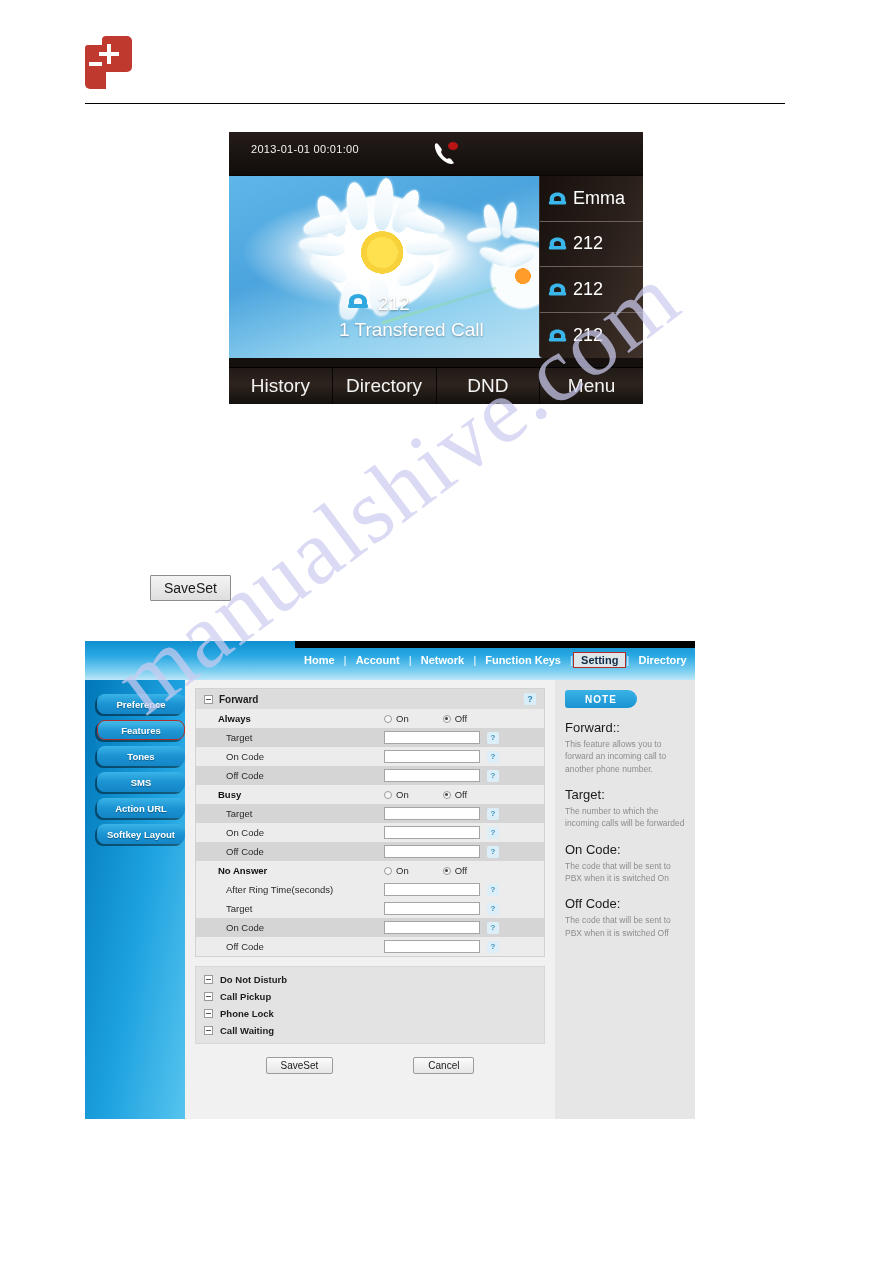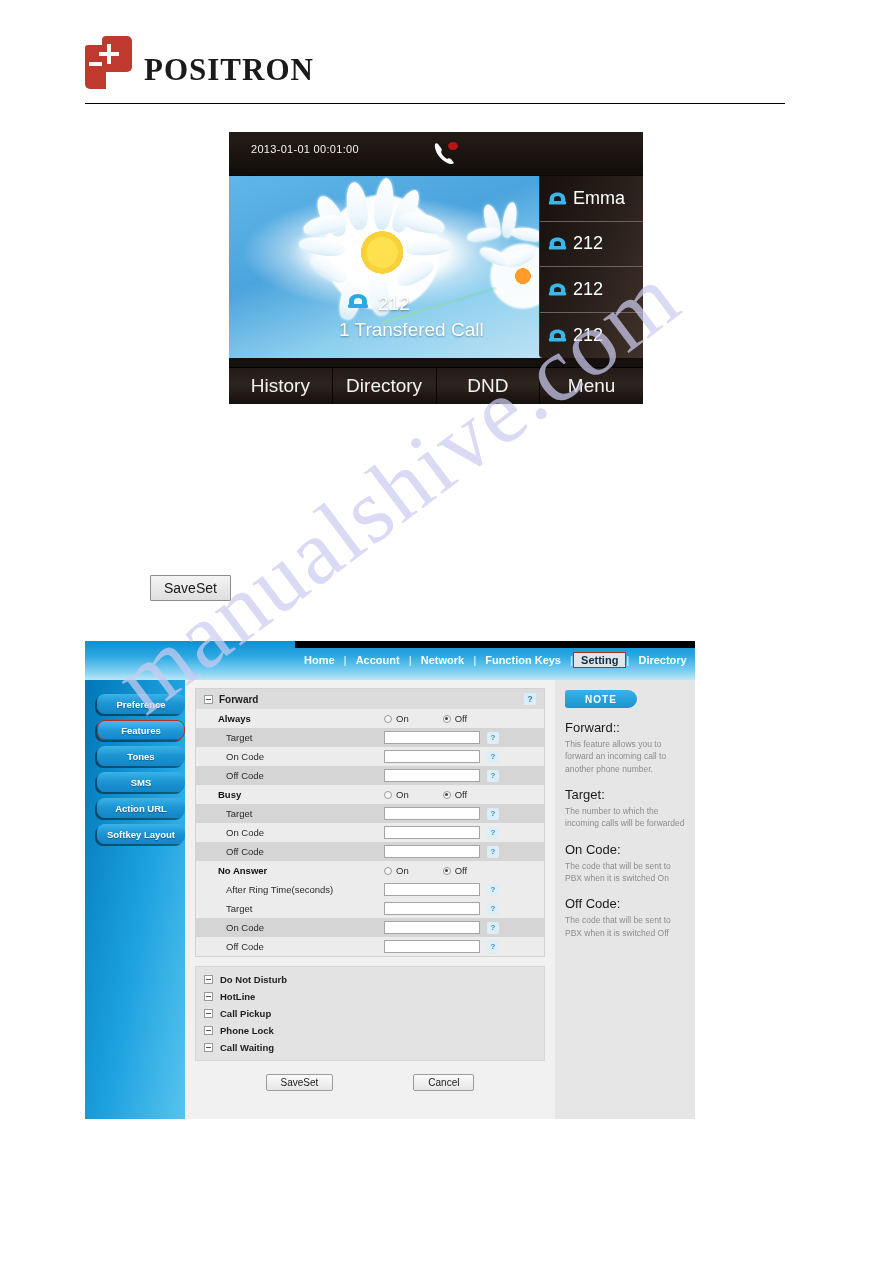--- a/index.html
+++ b/index.html
@@ -347,7 +347,6 @@
       <div class="lm-notch"></div>
       <div class="lm-star"></div>
     </div>
-    <div class="logo-text">POSITRON</div>
   </div>
 </div>
 <div id="header-rule"></div>

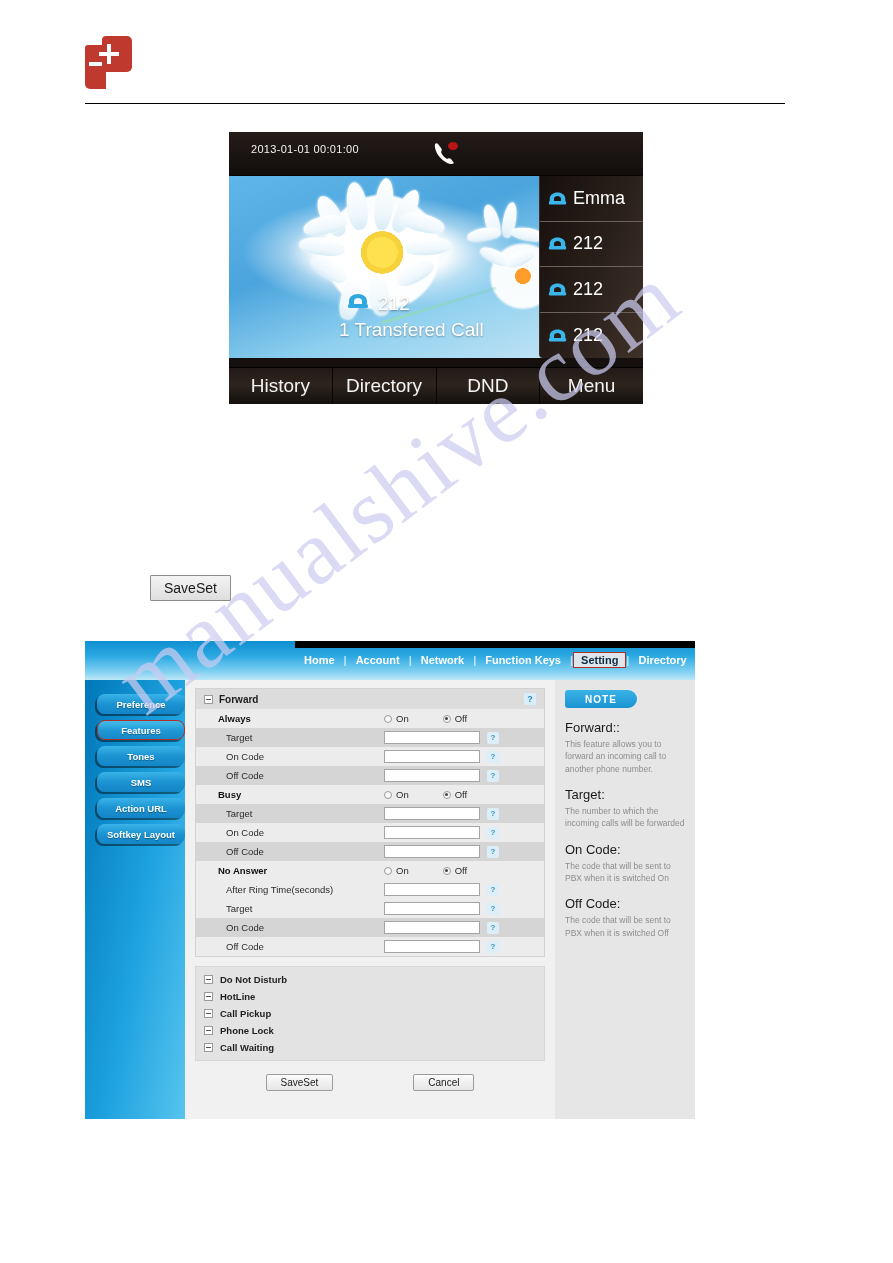--- a/index.html
+++ b/index.html
@@ -615,10 +615,6 @@
         </div>
         <div class="collapsed-row">
           <span class="toggle-box"></span>
-          <span>HotLine</span>
-        </div>
-        <div class="collapsed-row">
-          <span class="toggle-box"></span>
           <span>Call Pickup</span>
         </div>
         <div class="collapsed-row">

